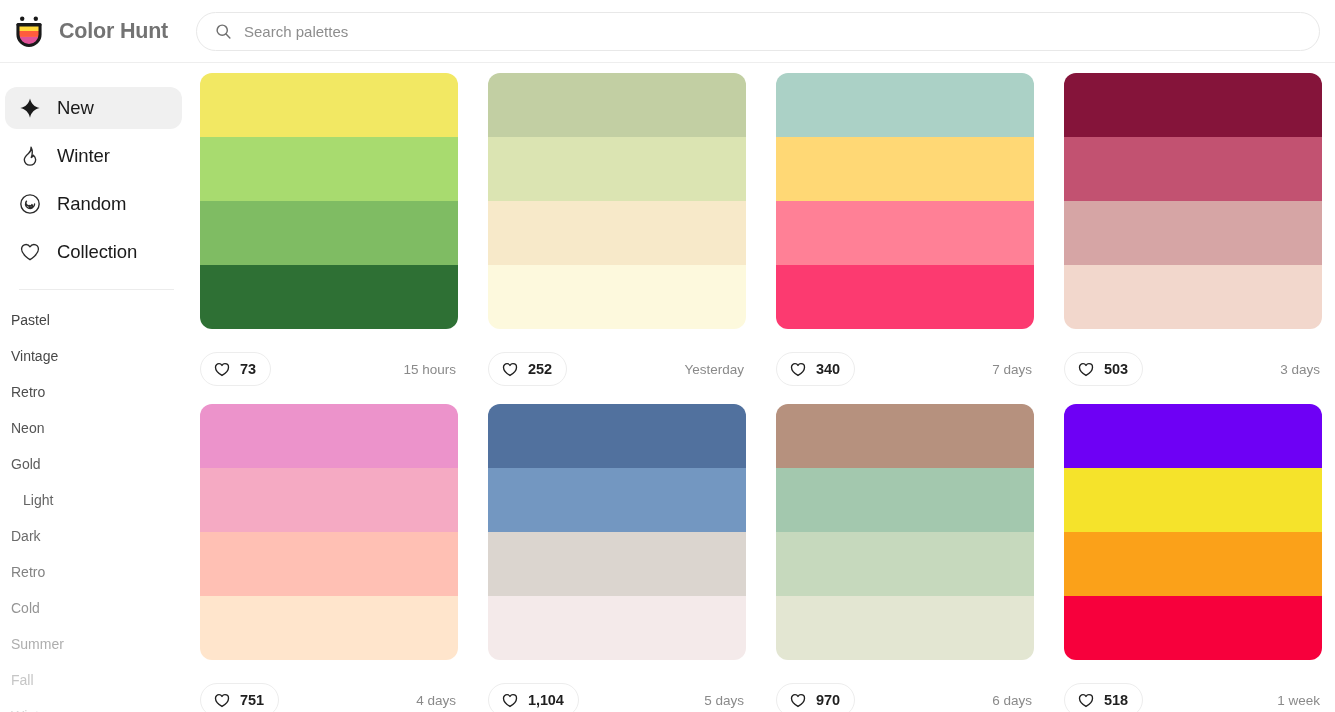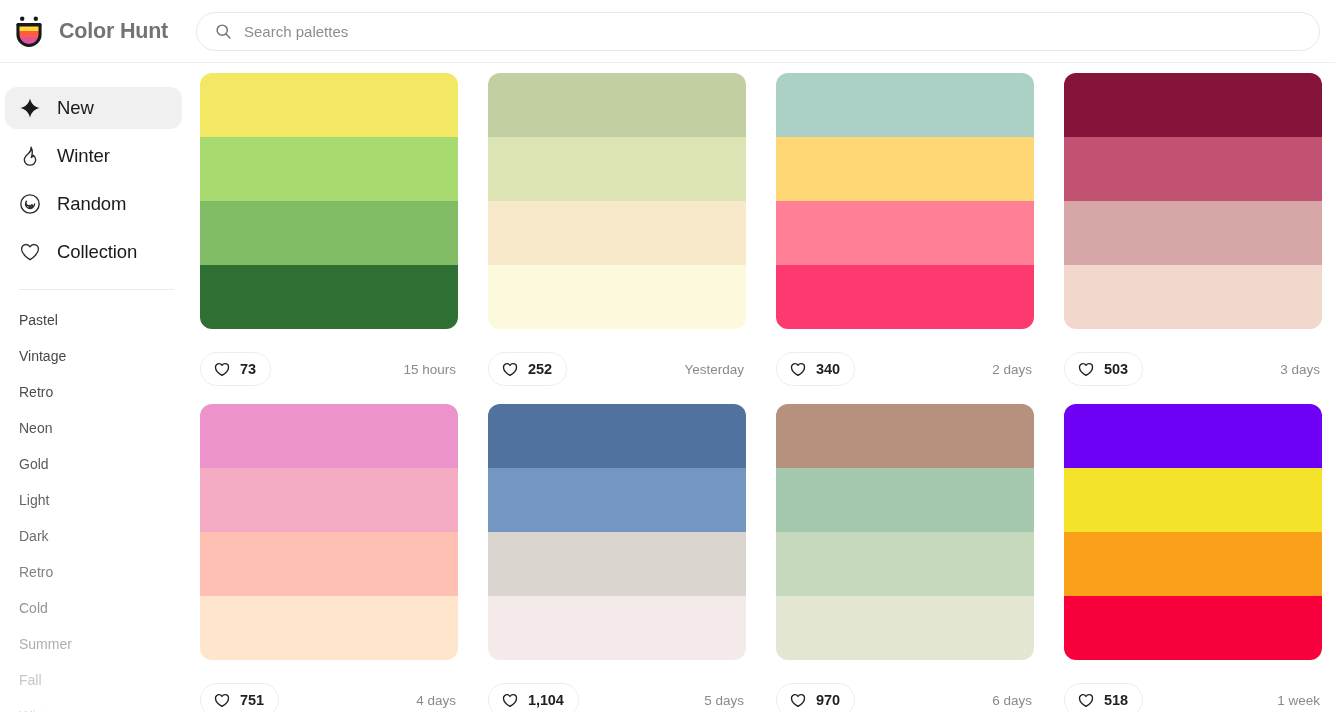--- a/index.html
+++ b/index.html
@@ -125,7 +125,7 @@
     height: 36px;
     display: flex;
     align-items: center;
-    padding-left: 19px;
+    padding-left: 11px;
     font-size: 14px;
     cursor: pointer;
     white-space: nowrap;

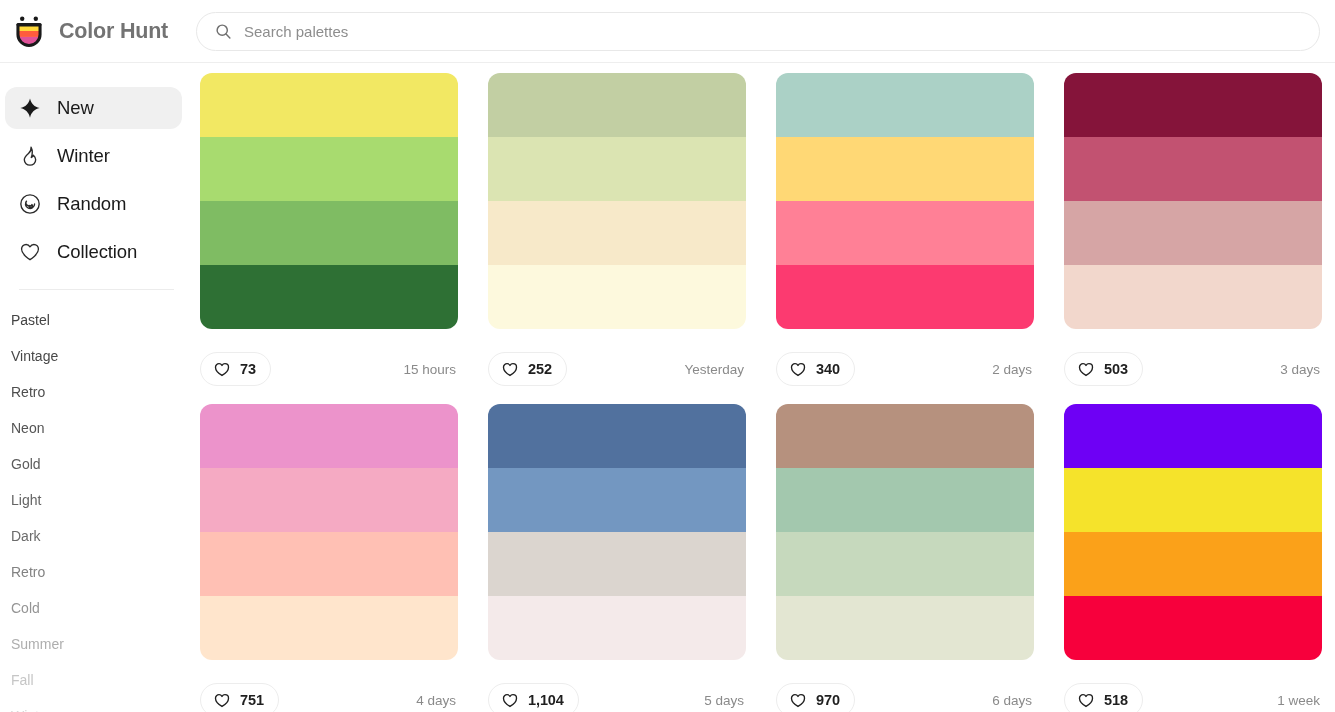--- a/index.html
+++ b/index.html
@@ -358,7 +358,7 @@
             </svg>
             <span class="like-count">340</span>
           </div>
-          <div class="time-label">2 days</div>
+          <div class="time-label">7 days</div>
         </div>
       </div>
       <div class="card">

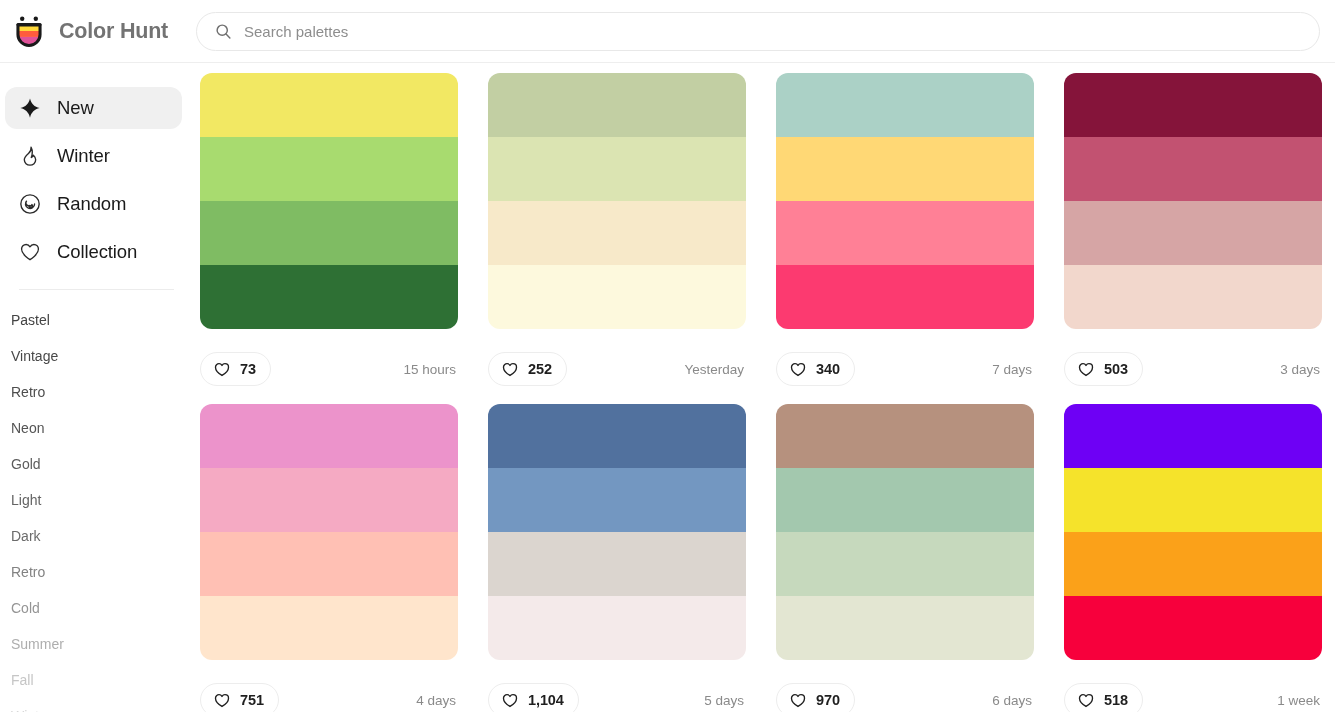--- a/index.html
+++ b/index.html
@@ -283,7 +283,7 @@
     <div class="tag-item" style="color: rgb(92, 92, 92);">
         <span>Gold</span>
       </div>
-    <div class="tag-item" style="color: rgb(100, 100, 100);">
+    <div class="tag-item" style="color: rgb(100, 100, 100); margin-left: 12px;">
         <span>Light</span>
       </div>
     <div class="tag-item" style="color: rgb(107, 107, 107);">

